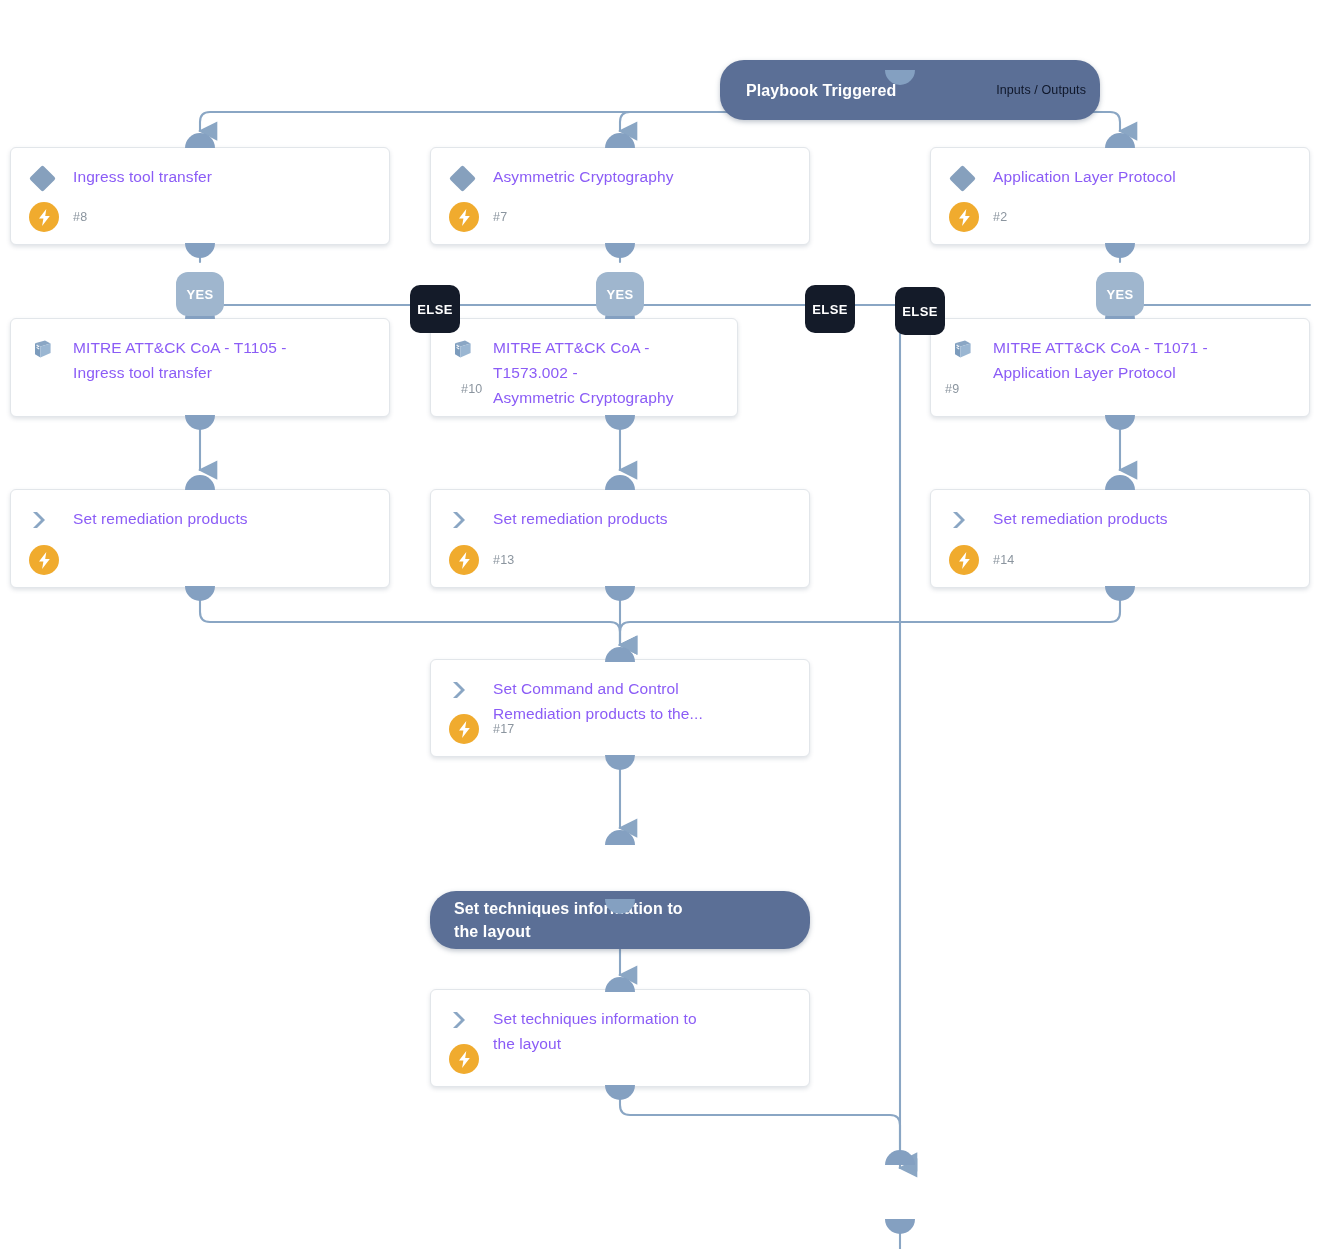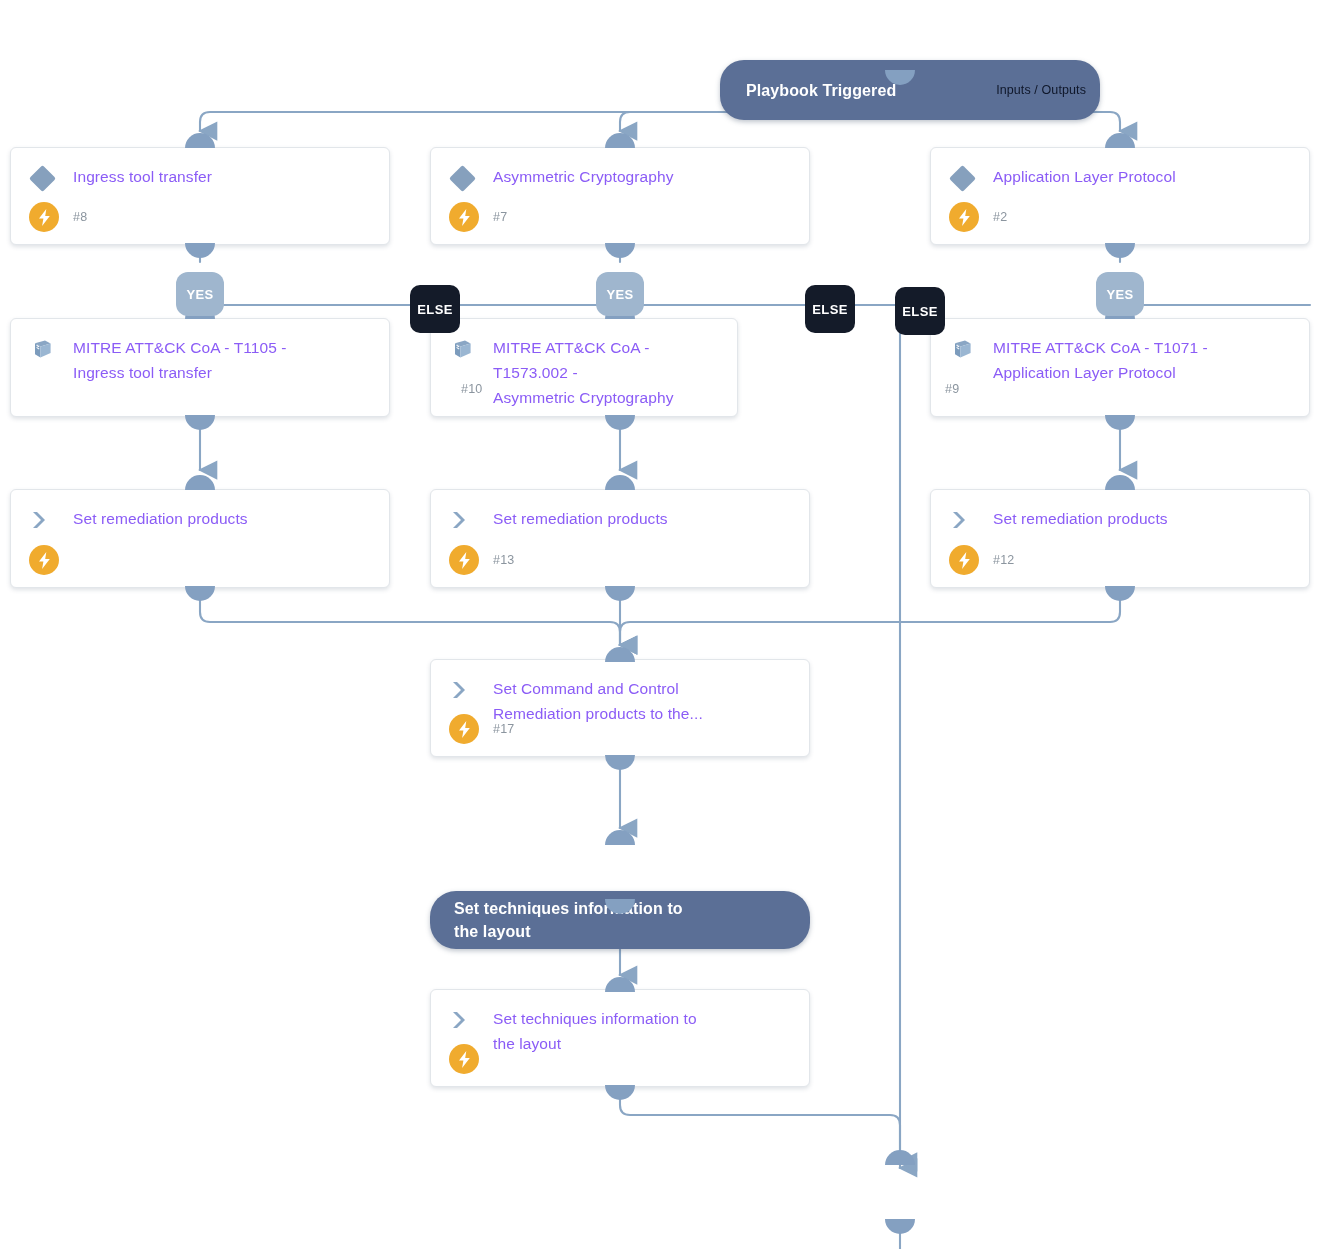--- a/index.html
+++ b/index.html
@@ -393,7 +393,7 @@
         </svg>
     </div>
     <div class="foot">
-        <span class="idnum">#12</span>
+        <span class="idnum">#14</span>
       </div>
   </div>
   <div class="port out" style="left:1105px; top:586px;"></div>

